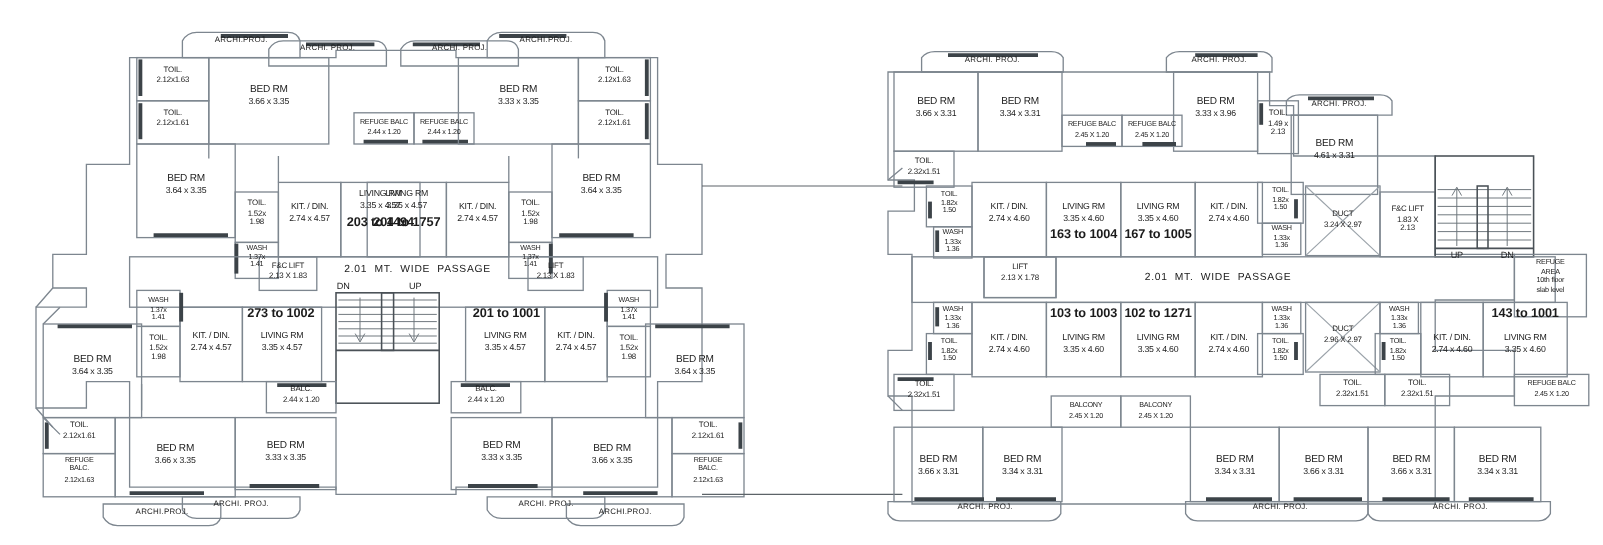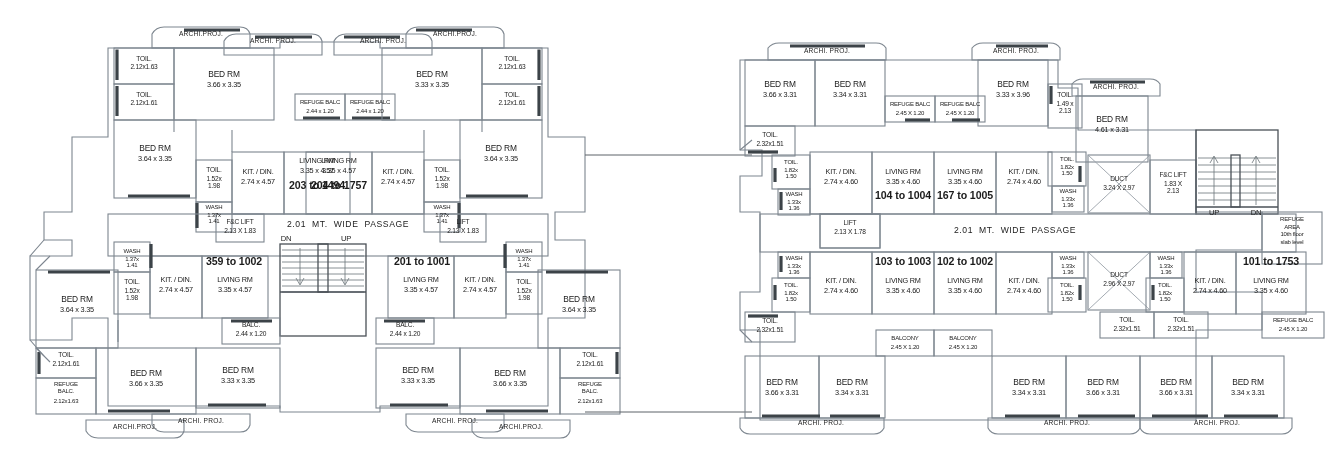--- a/index.html
+++ b/index.html
@@ -436,7 +436,7 @@
 <div class="lbl rm2" style="left:810px;top:178px;width:62px;"><span>2.74 x 4.60</span></div>
 <div class="lbl rm2" style="left:872px;top:168px;width:62px;"><span>LIVING RM</span></div>
 <div class="lbl rm2" style="left:872px;top:178px;width:62px;"><span>3.35 x 4.60</span></div>
-<div class="lbl unit" style="left:866px;top:190px;width:74px;"><span>104 to 1004</span></div>
+<div class="lbl unit" style="left:866px;top:190px;width:74px;"><span>163 to 1004</span></div>
 <div class="lbl rm2" style="left:934px;top:168px;width:62px;"><span>LIVING RM</span></div>
 <div class="lbl rm2" style="left:934px;top:178px;width:62px;"><span>3.35 x 4.60</span></div>
 <div class="lbl unit" style="left:928px;top:190px;width:74px;"><span>167 to 1005</span></div>

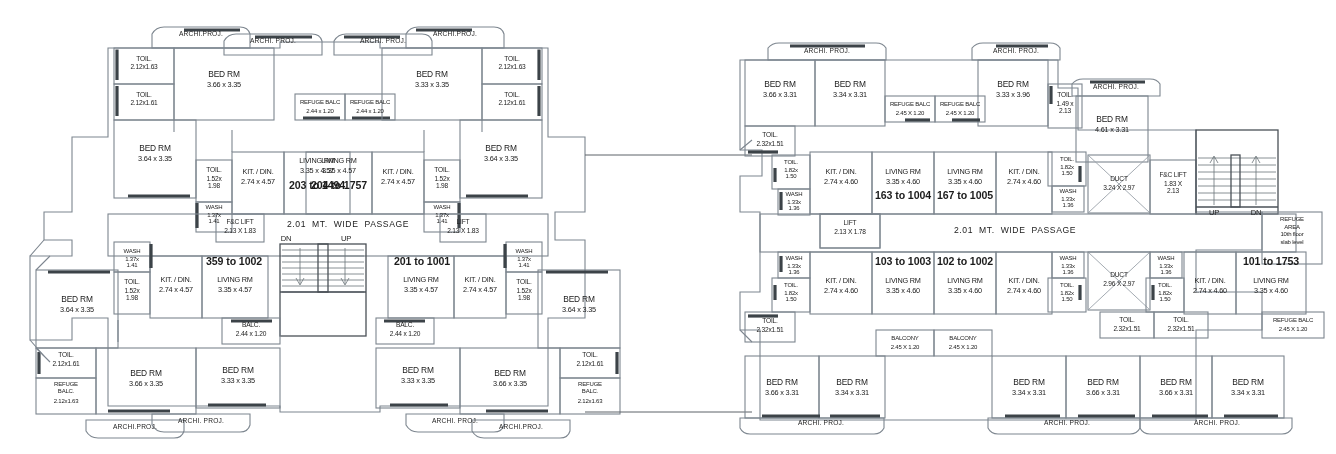--- a/index.html
+++ b/index.html
@@ -361,7 +361,7 @@
 <div class="lbl rm2" style="left:150px;top:286px;width:52px;"><span>2.74 x 4.57</span></div>
 <div class="lbl rm2" style="left:202px;top:276px;width:66px;"><span>LIVING RM</span></div>
 <div class="lbl rm2" style="left:202px;top:286px;width:66px;"><span>3.35 x 4.57</span></div>
-<div class="lbl unit" style="left:198px;top:256px;width:72px;"><span>359 to 1002</span></div>
+<div class="lbl unit" style="left:198px;top:256px;width:72px;"><span>273 to 1002</span></div>
 <div class="lbl rm" style="left:36px;top:295px;width:82px;"><span>BED RM</span></div>
 <div class="lbl rm2" style="left:36px;top:306px;width:82px;"><span>3.64 x 3.35</span></div>
 <div class="lbl rm3" style="left:36px;top:352px;width:60px;"><span>TOIL.</span></div>

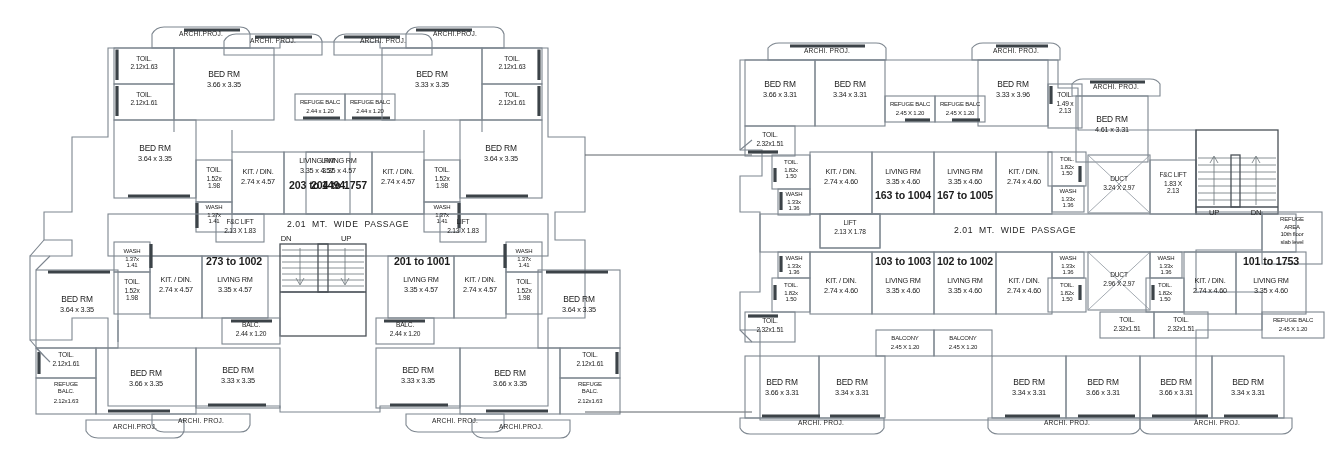--- a/index.html
+++ b/index.html
@@ -480,7 +480,7 @@
 <div class="lbl unit" style="left:866px;top:256px;width:74px;"><span>103 to 1003</span></div>
 <div class="lbl rm2" style="left:934px;top:277px;width:62px;"><span>LIVING RM</span></div>
 <div class="lbl rm2" style="left:934px;top:287px;width:62px;"><span>3.35 x 4.60</span></div>
-<div class="lbl unit" style="left:928px;top:256px;width:74px;"><span>102 to 1002</span></div>
+<div class="lbl unit" style="left:928px;top:256px;width:74px;"><span>102 to 1271</span></div>
 <div class="lbl rm2" style="left:996px;top:277px;width:56px;"><span>KIT. / DIN.</span></div>
 <div class="lbl rm2" style="left:996px;top:287px;width:56px;"><span>2.74 x 4.60</span></div>
 <div class="lbl tiny" style="left:1052px;top:255px;width:32px;"><span>WASH</span></div>

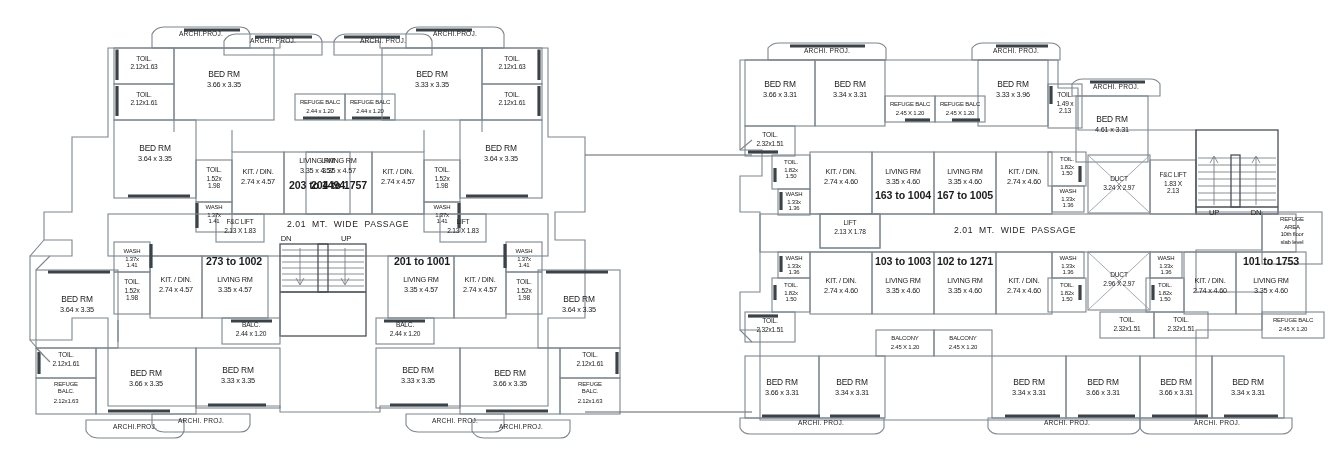--- a/index.html
+++ b/index.html
@@ -501,7 +501,7 @@
 <div class="lbl rm2" style="left:1184px;top:287px;width:52px;"><span>2.74 x 4.60</span></div>
 <div class="lbl rm2" style="left:1236px;top:277px;width:70px;"><span>LIVING RM</span></div>
 <div class="lbl rm2" style="left:1236px;top:287px;width:70px;"><span>3.35 x 4.60</span></div>
-<div class="lbl unit" style="left:1232px;top:256px;width:78px;"><span>101 to 1753</span></div>
+<div class="lbl unit" style="left:1232px;top:256px;width:78px;"><span>143 to 1001</span></div>
 <div class="lbl rm3" style="left:1100px;top:317px;width:54px;"><span>TOIL.</span></div>
 <div class="lbl rm3" style="left:1100px;top:326px;width:54px;"><span>2.32x1.51</span></div>
 <div class="lbl rm3" style="left:1154px;top:317px;width:54px;"><span>TOIL.</span></div>

